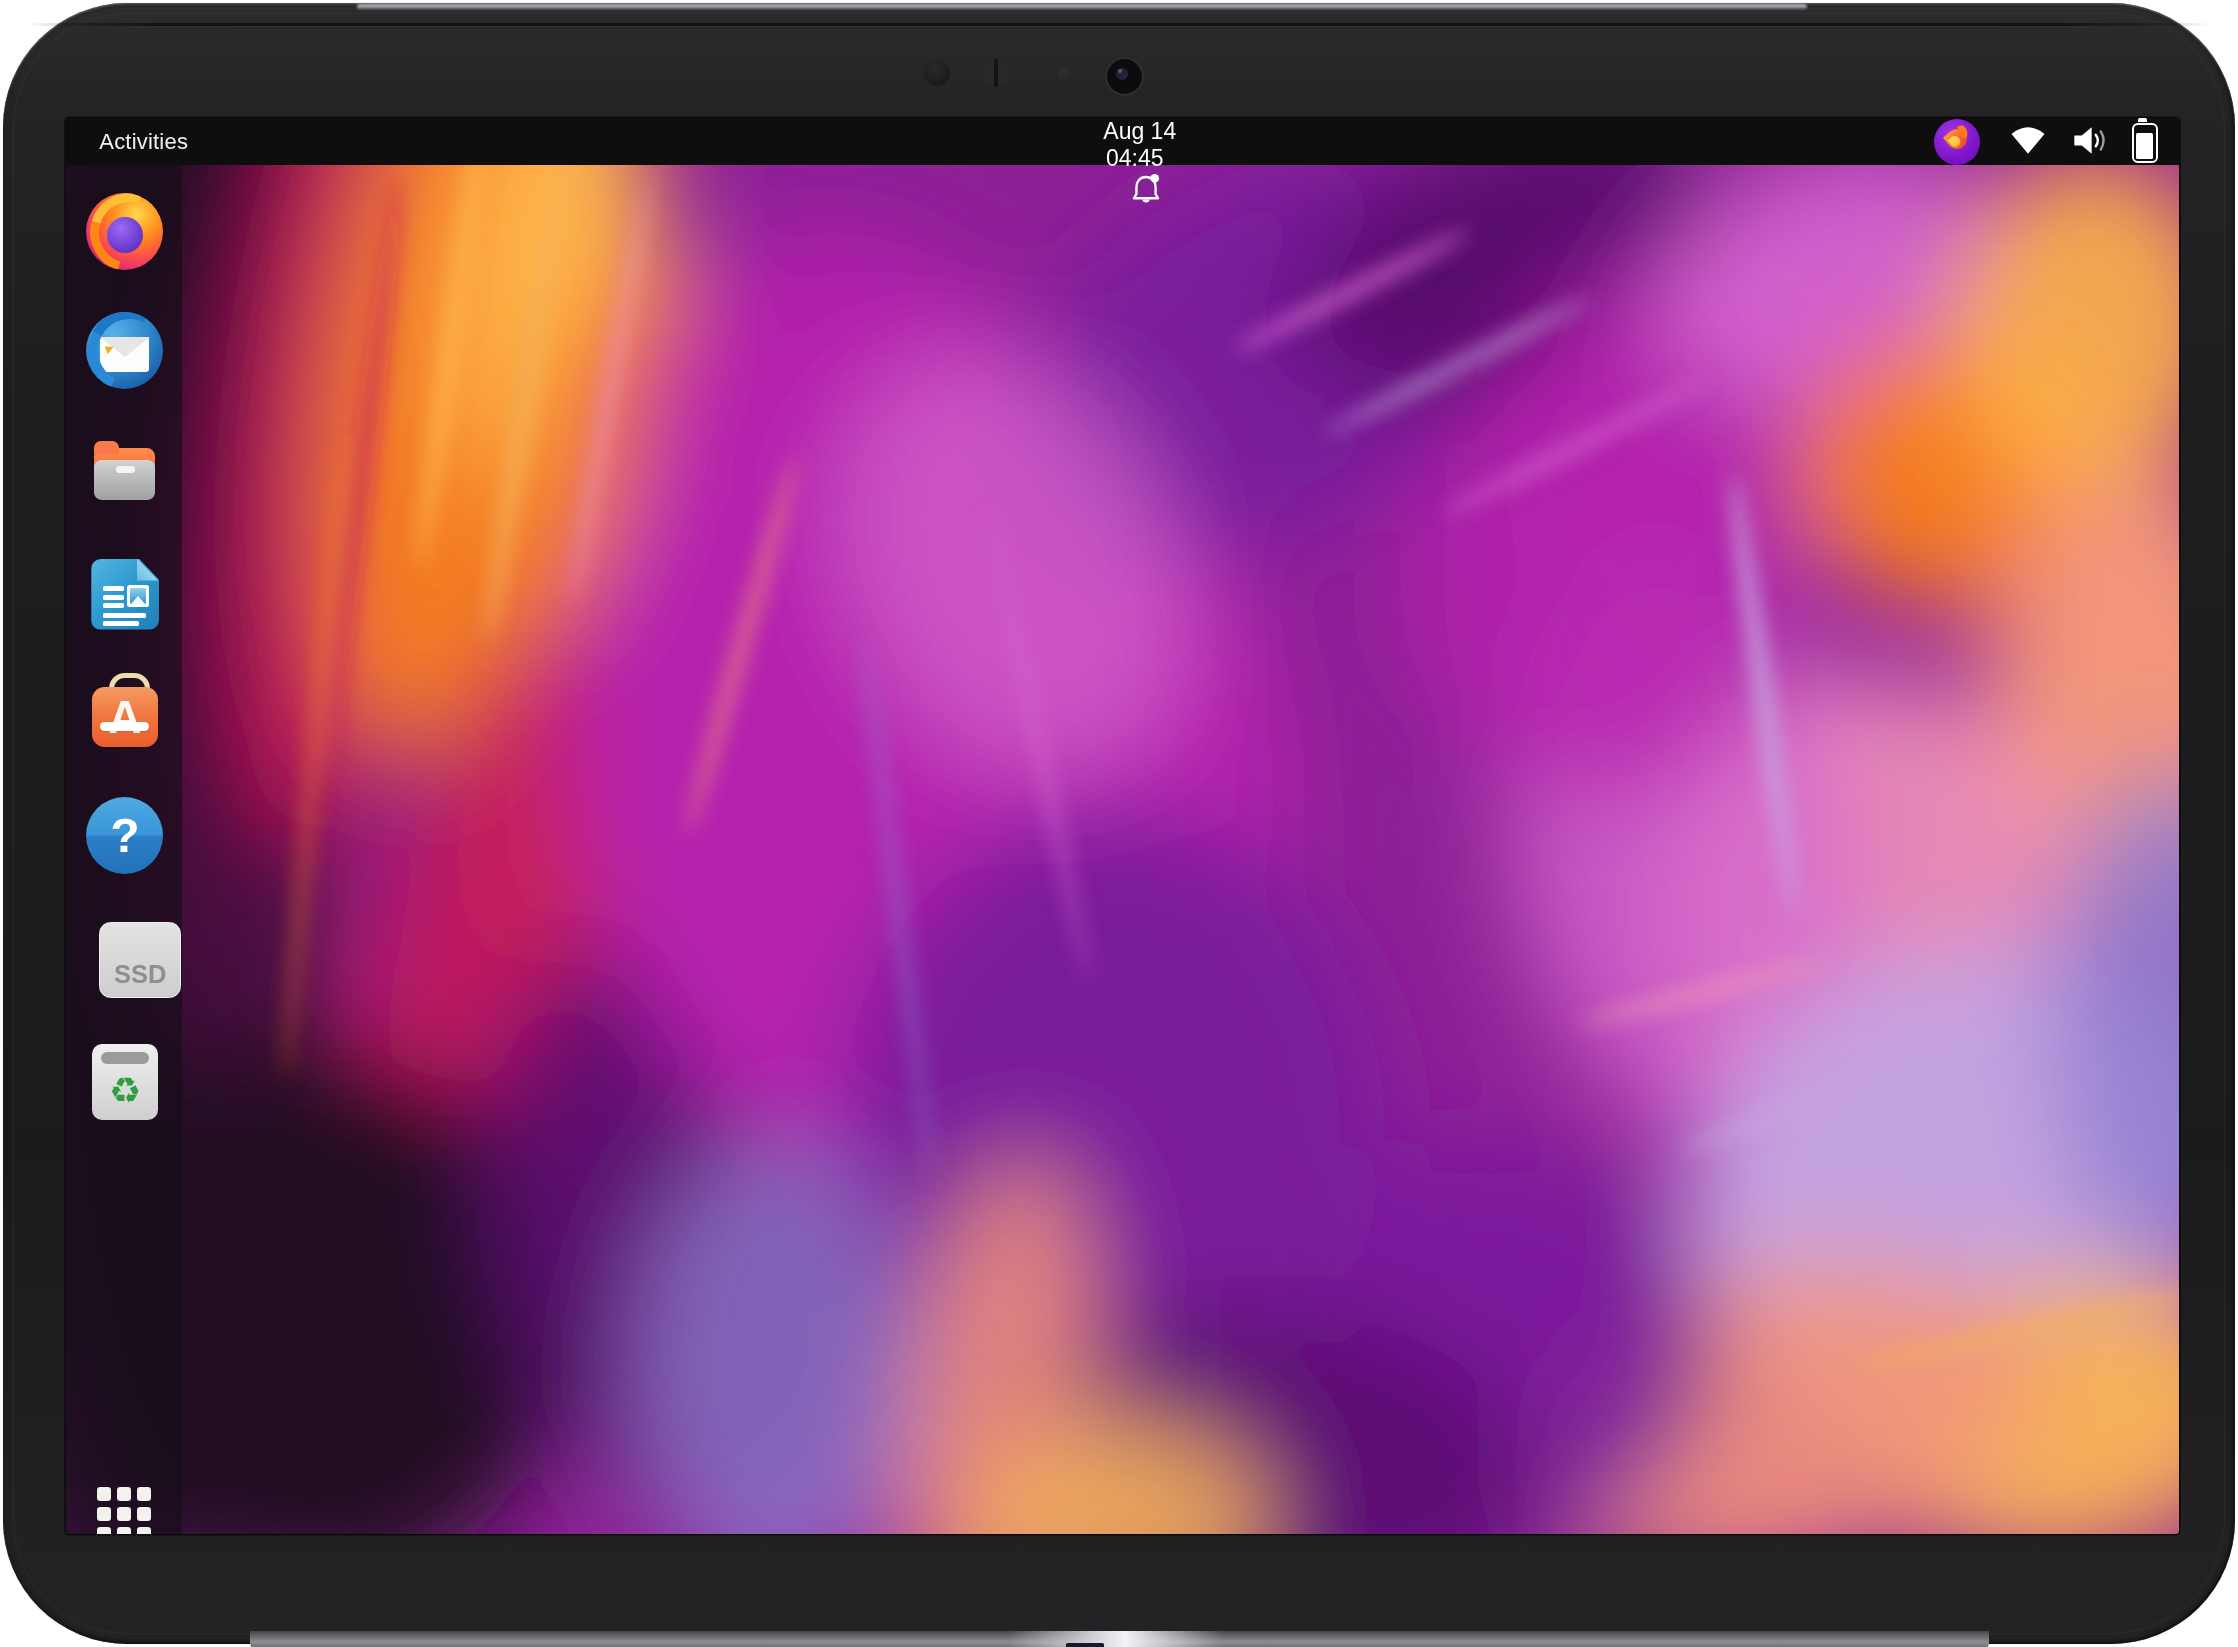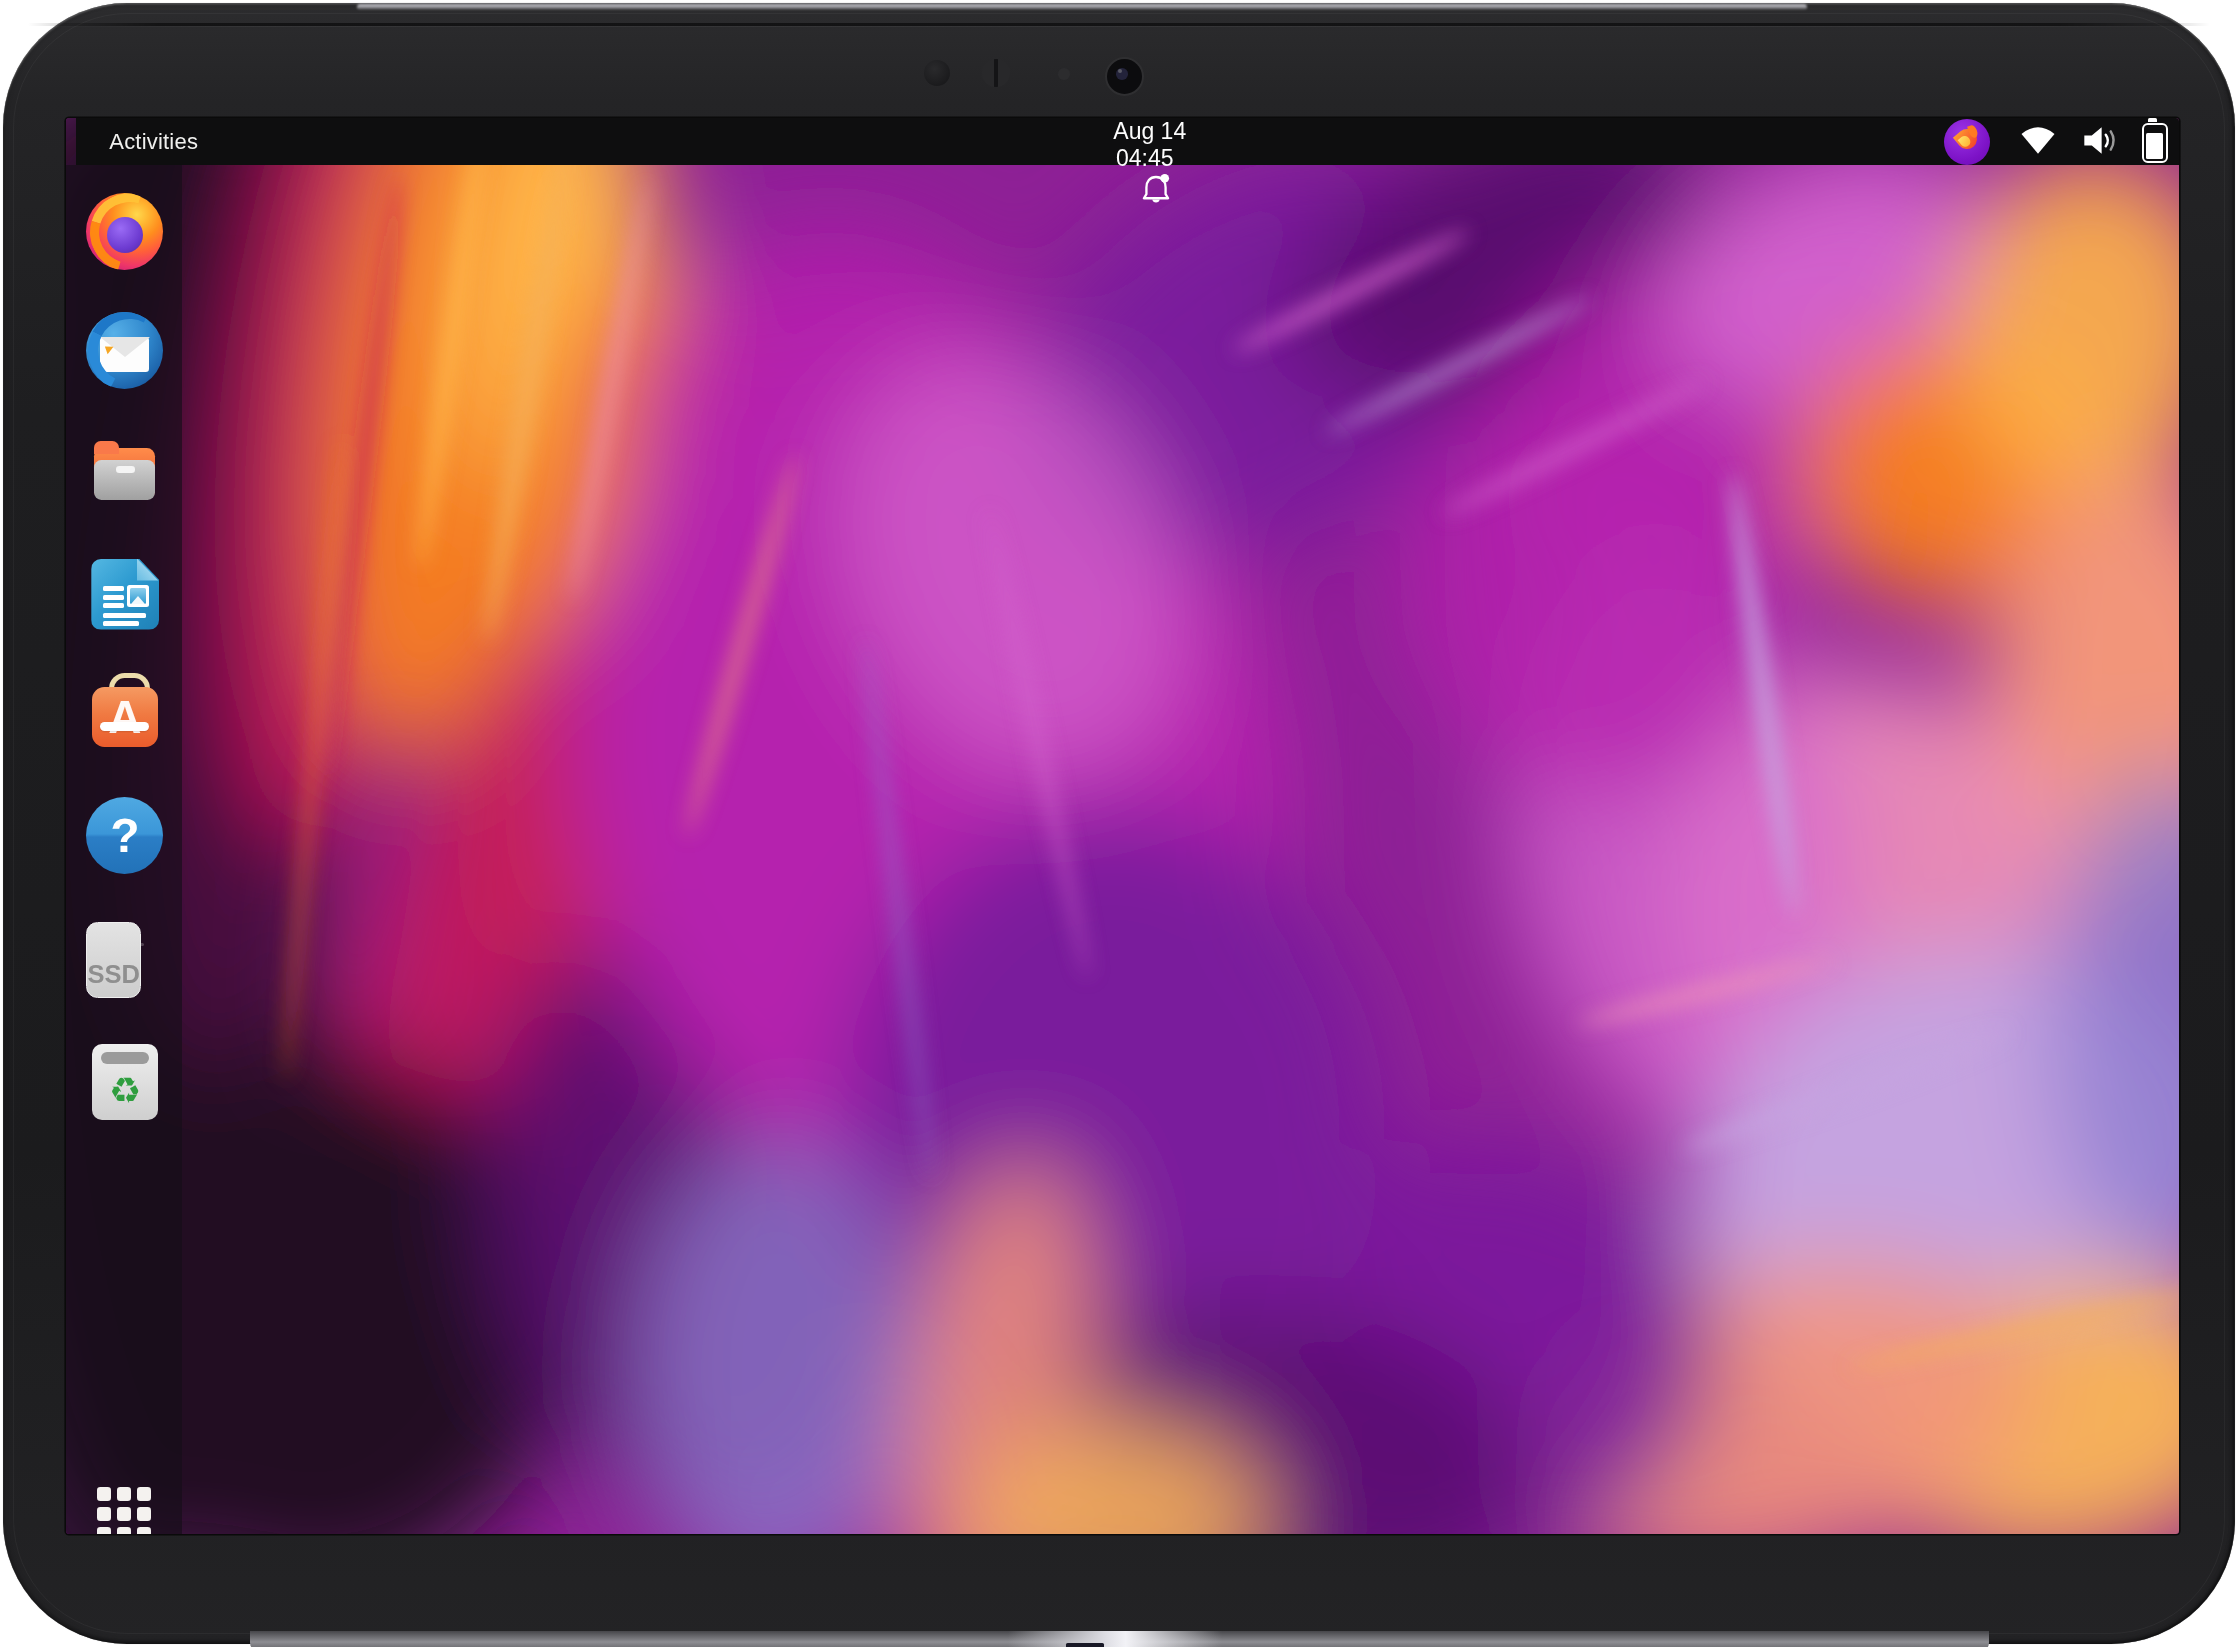--- a/index.html
+++ b/index.html
@@ -38,7 +38,7 @@
   .wallpaper svg{display:block;width:100%;height:100%;}
 
   
-  .topbar{position:absolute;left:10px;top:0;width:100%;height:47px;background:rgba(14,14,15,.97);z-index:5;text-decoration:underline;}
+  .topbar{position:absolute;left:0;top:0;width:100%;height:47px;background:rgba(14,14,15,.97);z-index:5;text-decoration:underline;}
   .activities{position:absolute;left:20px;top:0;height:47px;display:flex;align-items:center;padding:0 13px;
     color:#f0f0ee;font-size:22px;letter-spacing:0.2px;border-radius:6.6px;cursor:pointer;}
   .clock-group{position:absolute;left:1037px;top:0;height:47px;display:flex;align-items:center;gap:0;

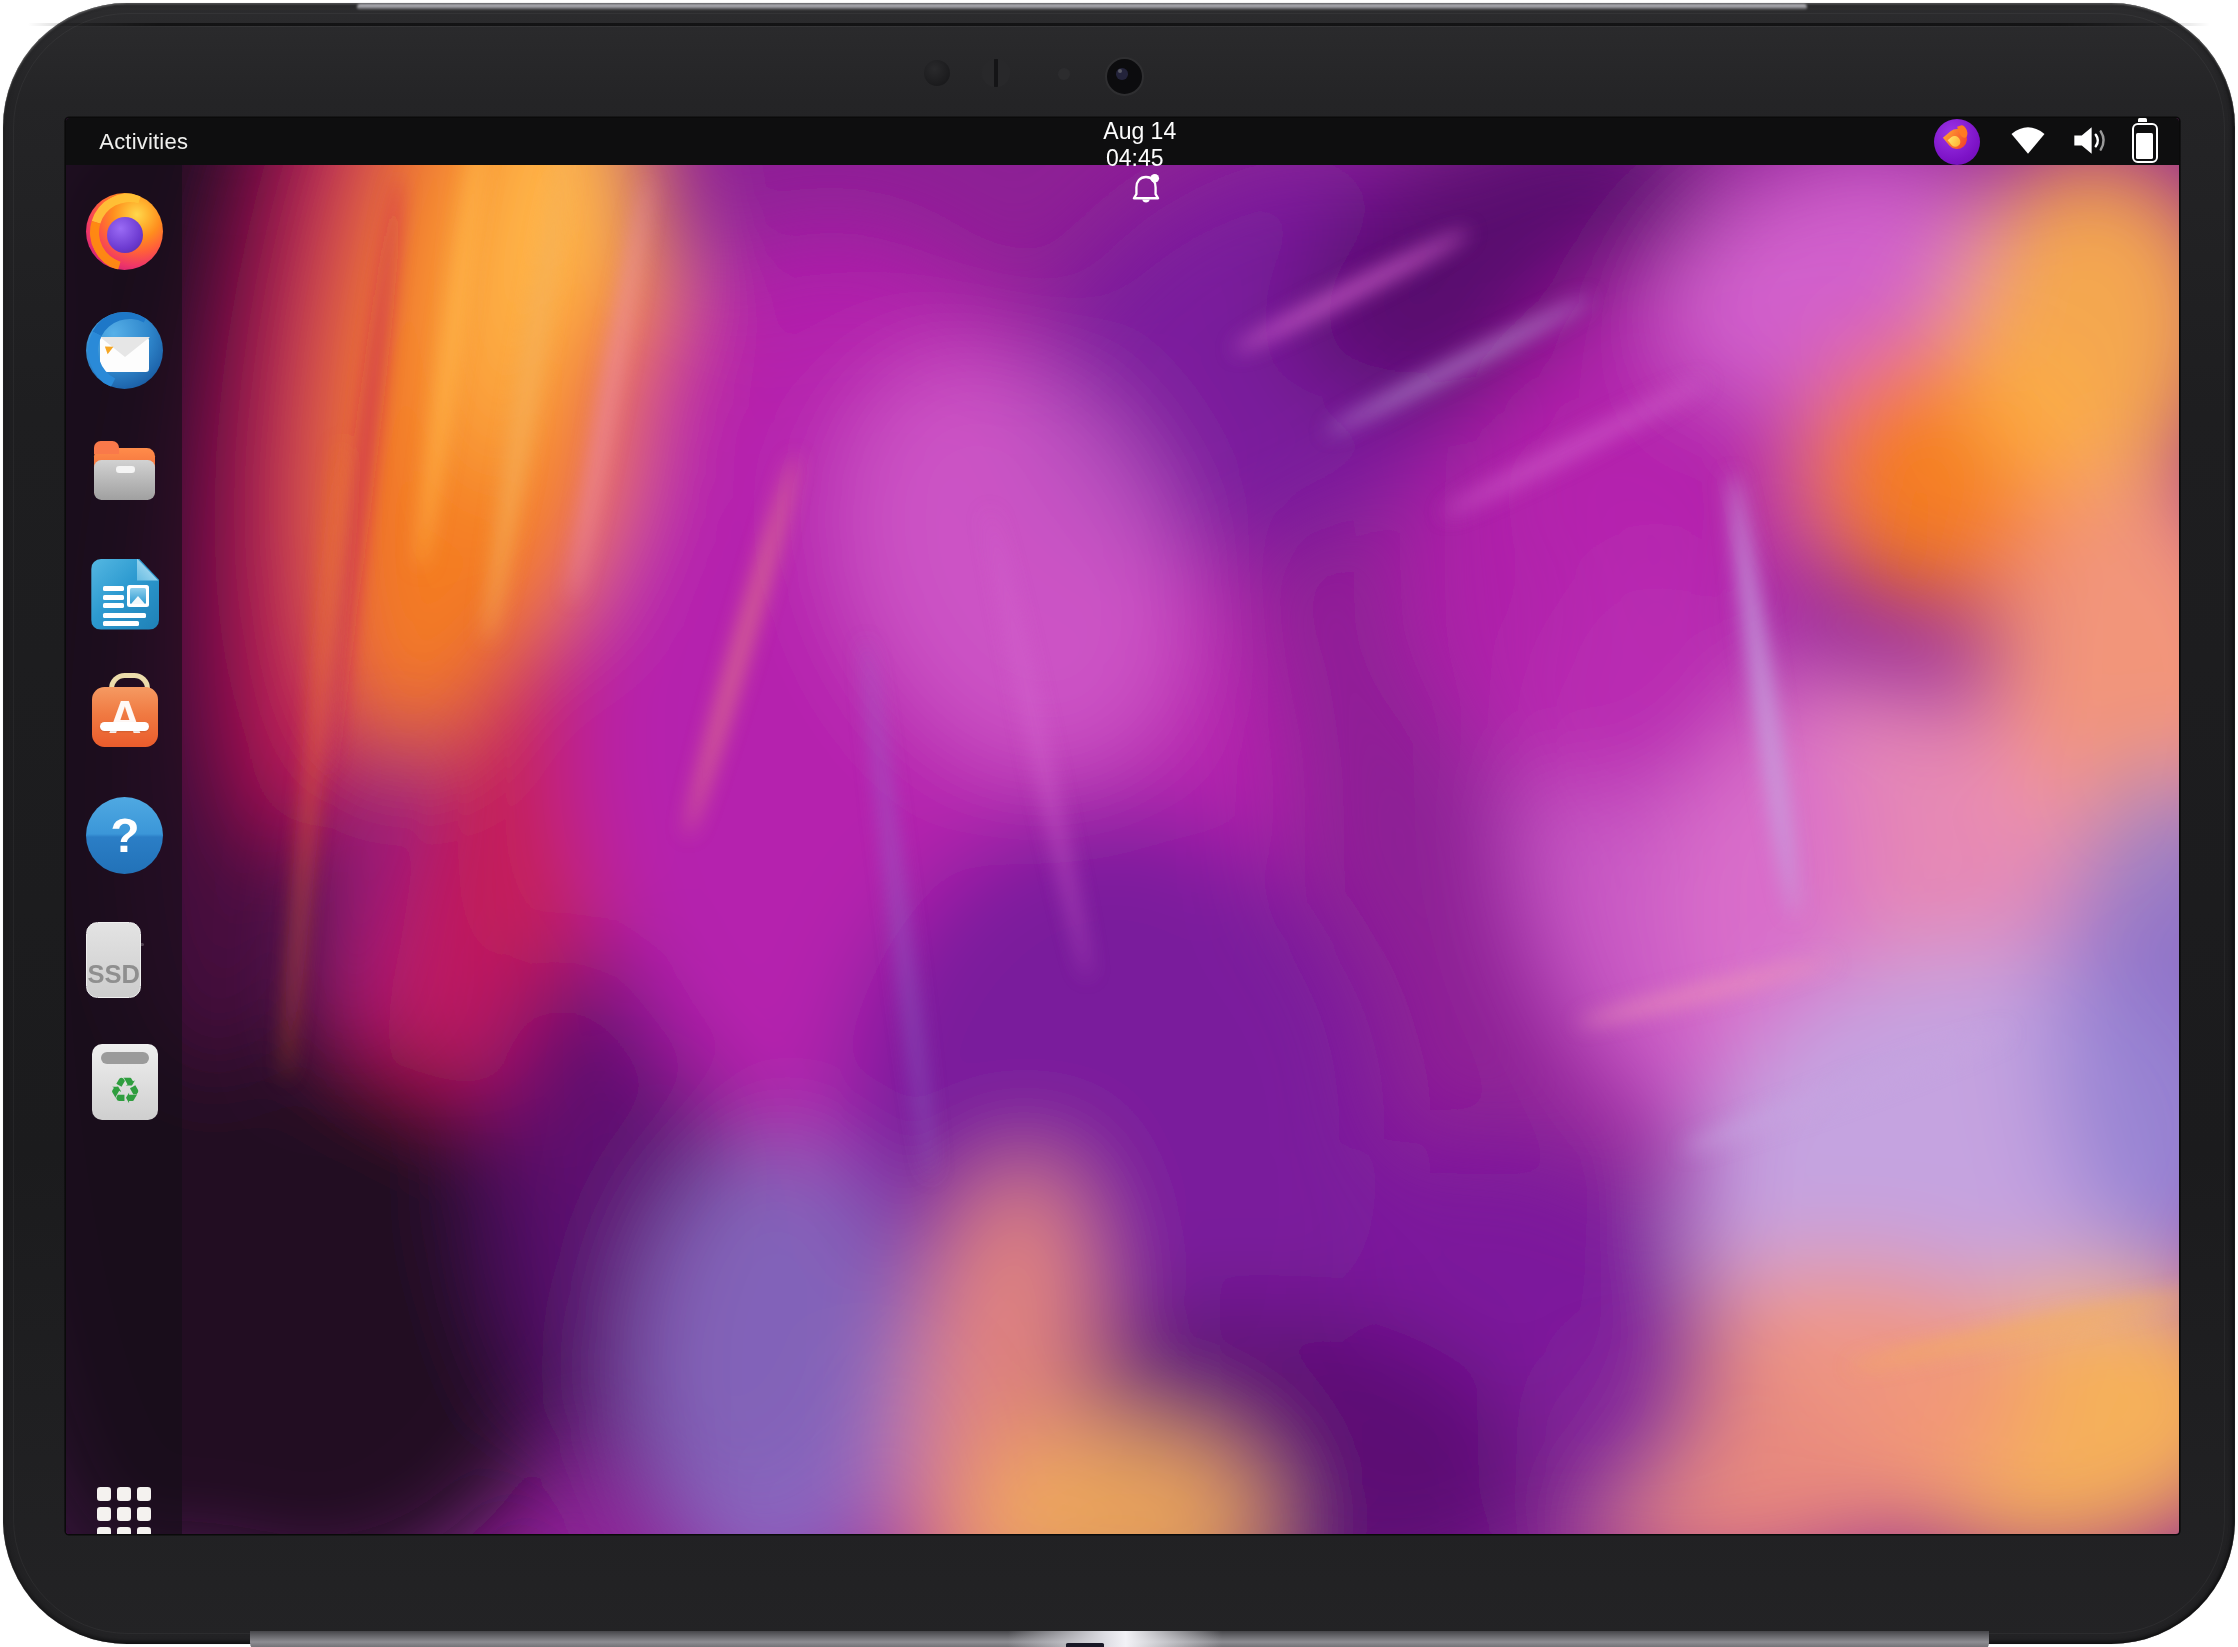--- a/index.html
+++ b/index.html
@@ -125,7 +125,7 @@
     background:linear-gradient(180deg,#4fa9e2 0%,#3b96d8 48%,#2b7ec6 52%,#2272b8 100%);
     display:flex;align-items:center;justify-content:center;color:#fff;font-size:48px;font-weight:bold;}
   
-  .icon-ssd{position:relative;width:55px;height:76px;left:0;border-radius:11.5px;
+  .icon-ssd{position:relative;width:82px;height:76px;left:13px;border-radius:11.5px;
     background:linear-gradient(180deg,#e3e3e3 0%,#cdcdcd 100%);border:1.6px solid #efefef;box-sizing:border-box;
     display:flex;align-items:flex-end;justify-content:center;color:#8f8f8f;font-size:25.5px;font-weight:bold;
     letter-spacing:0;padding-bottom:8.2px;}

